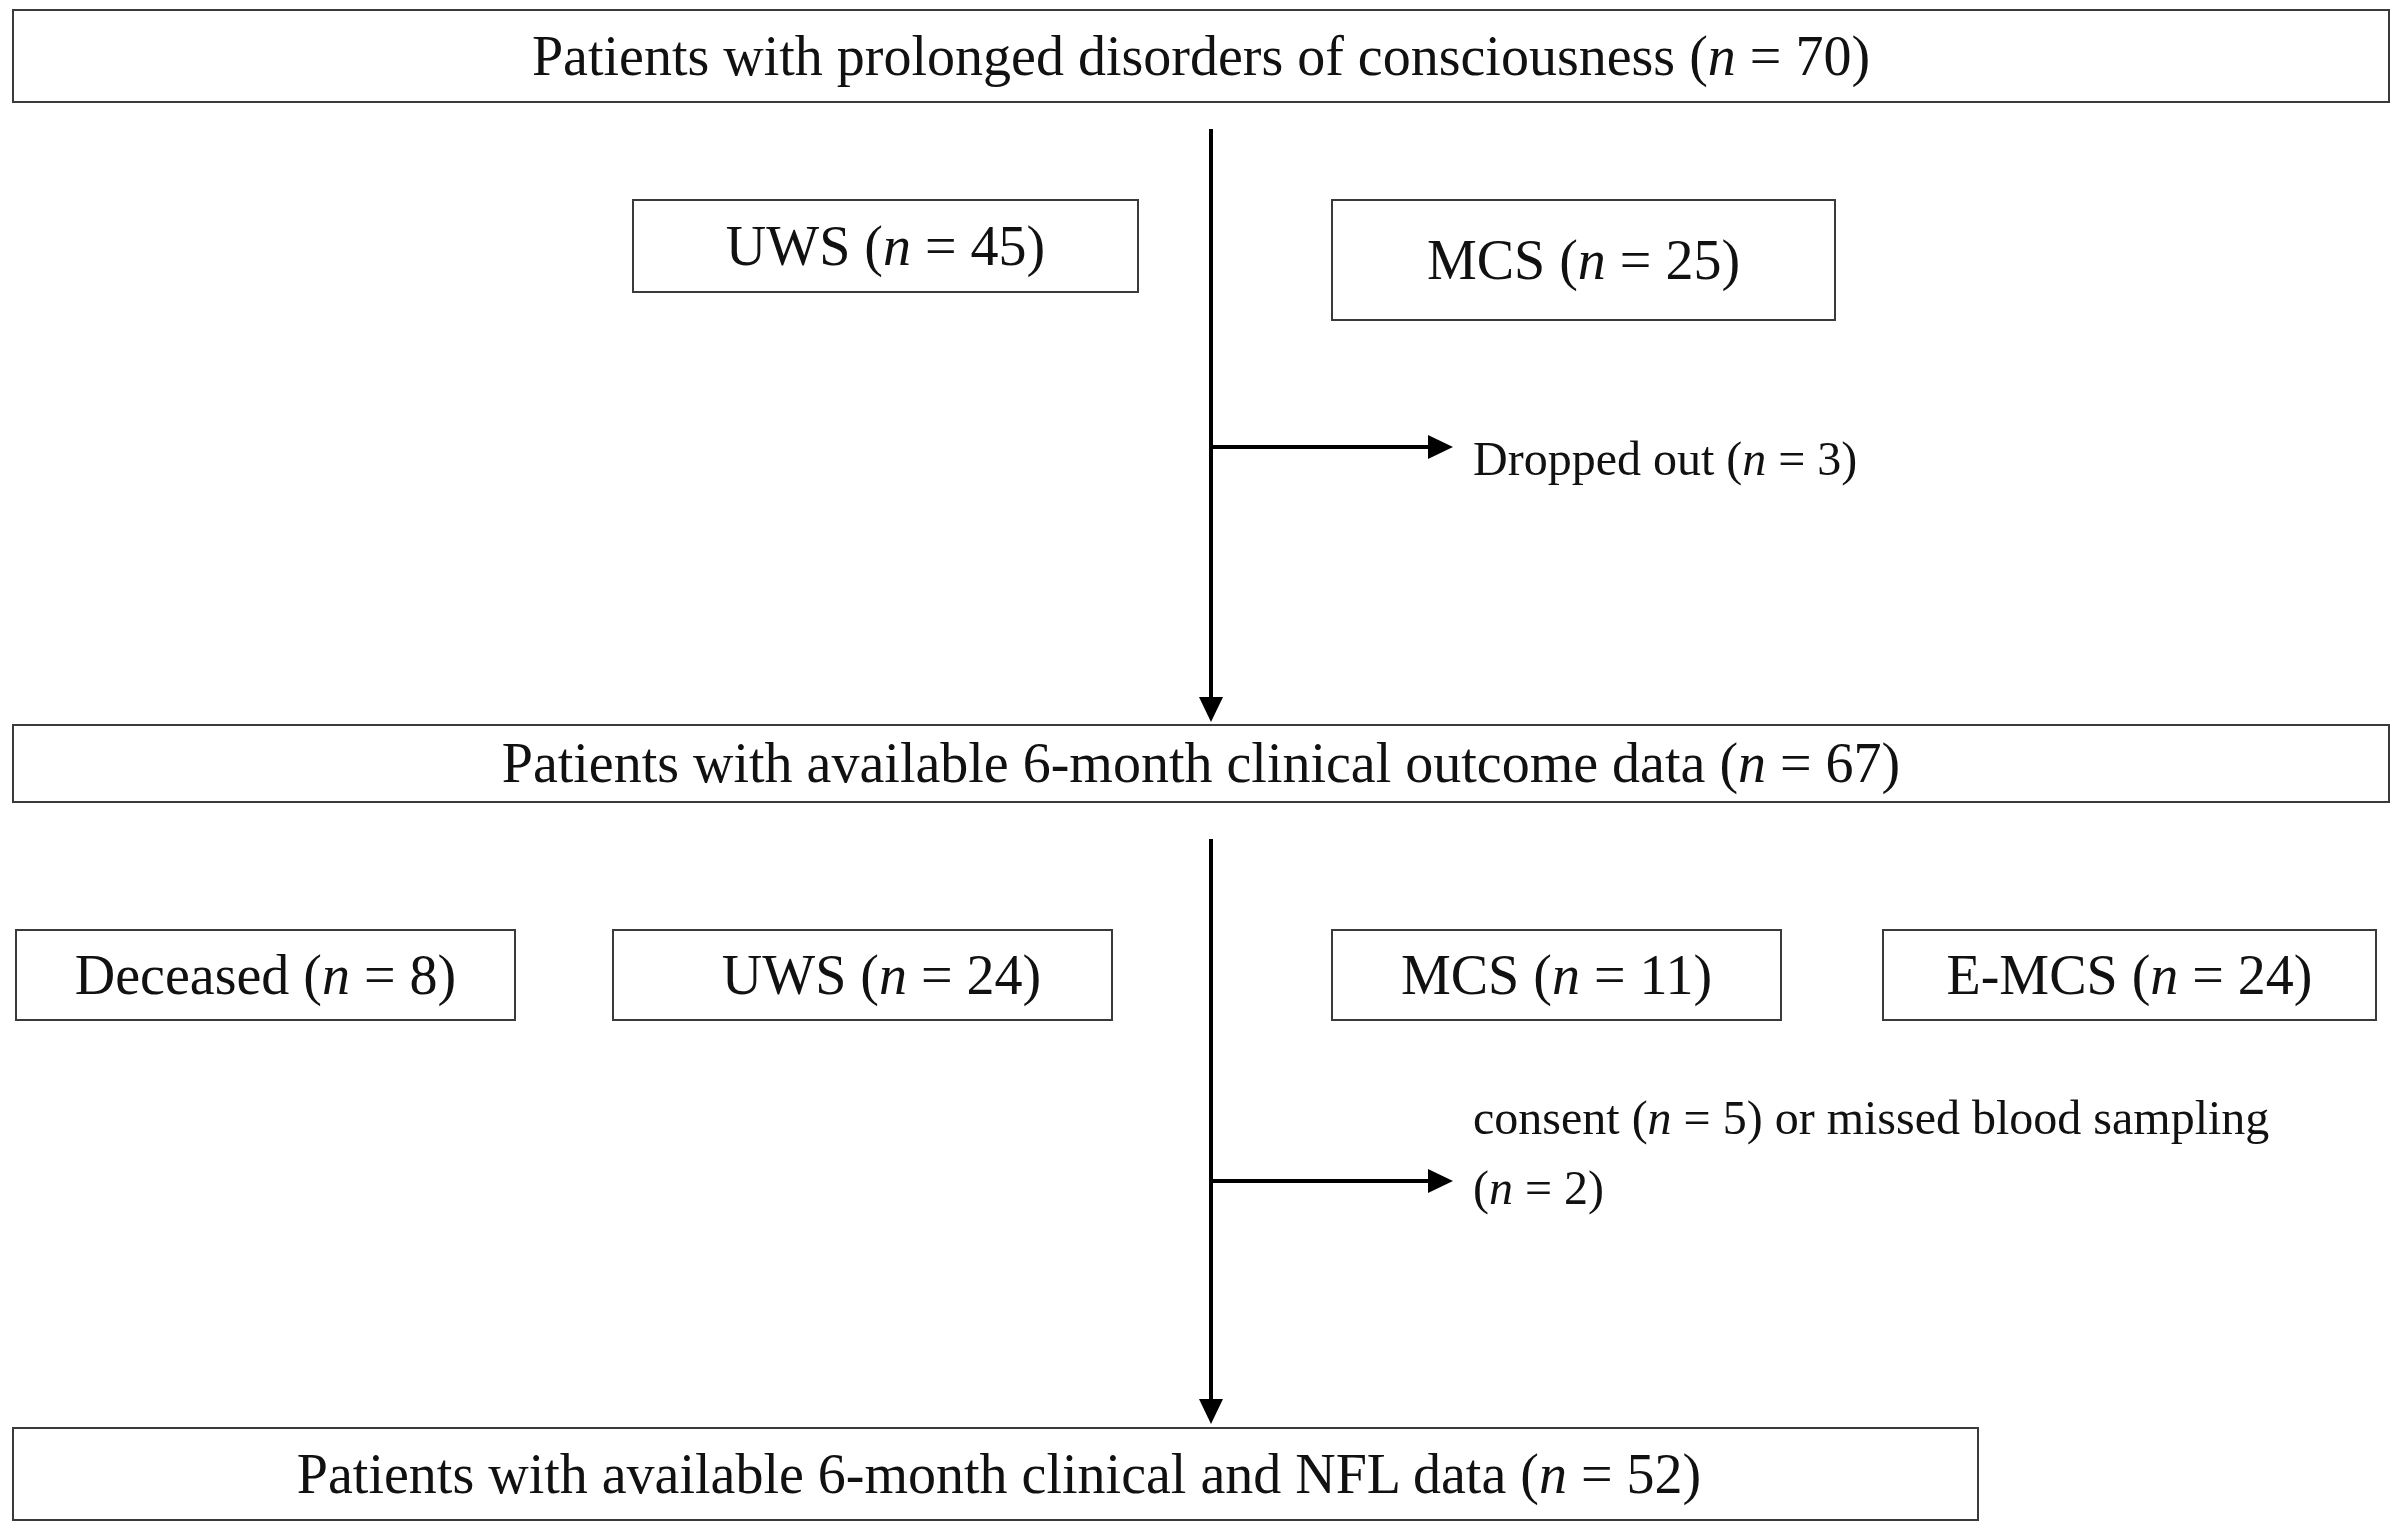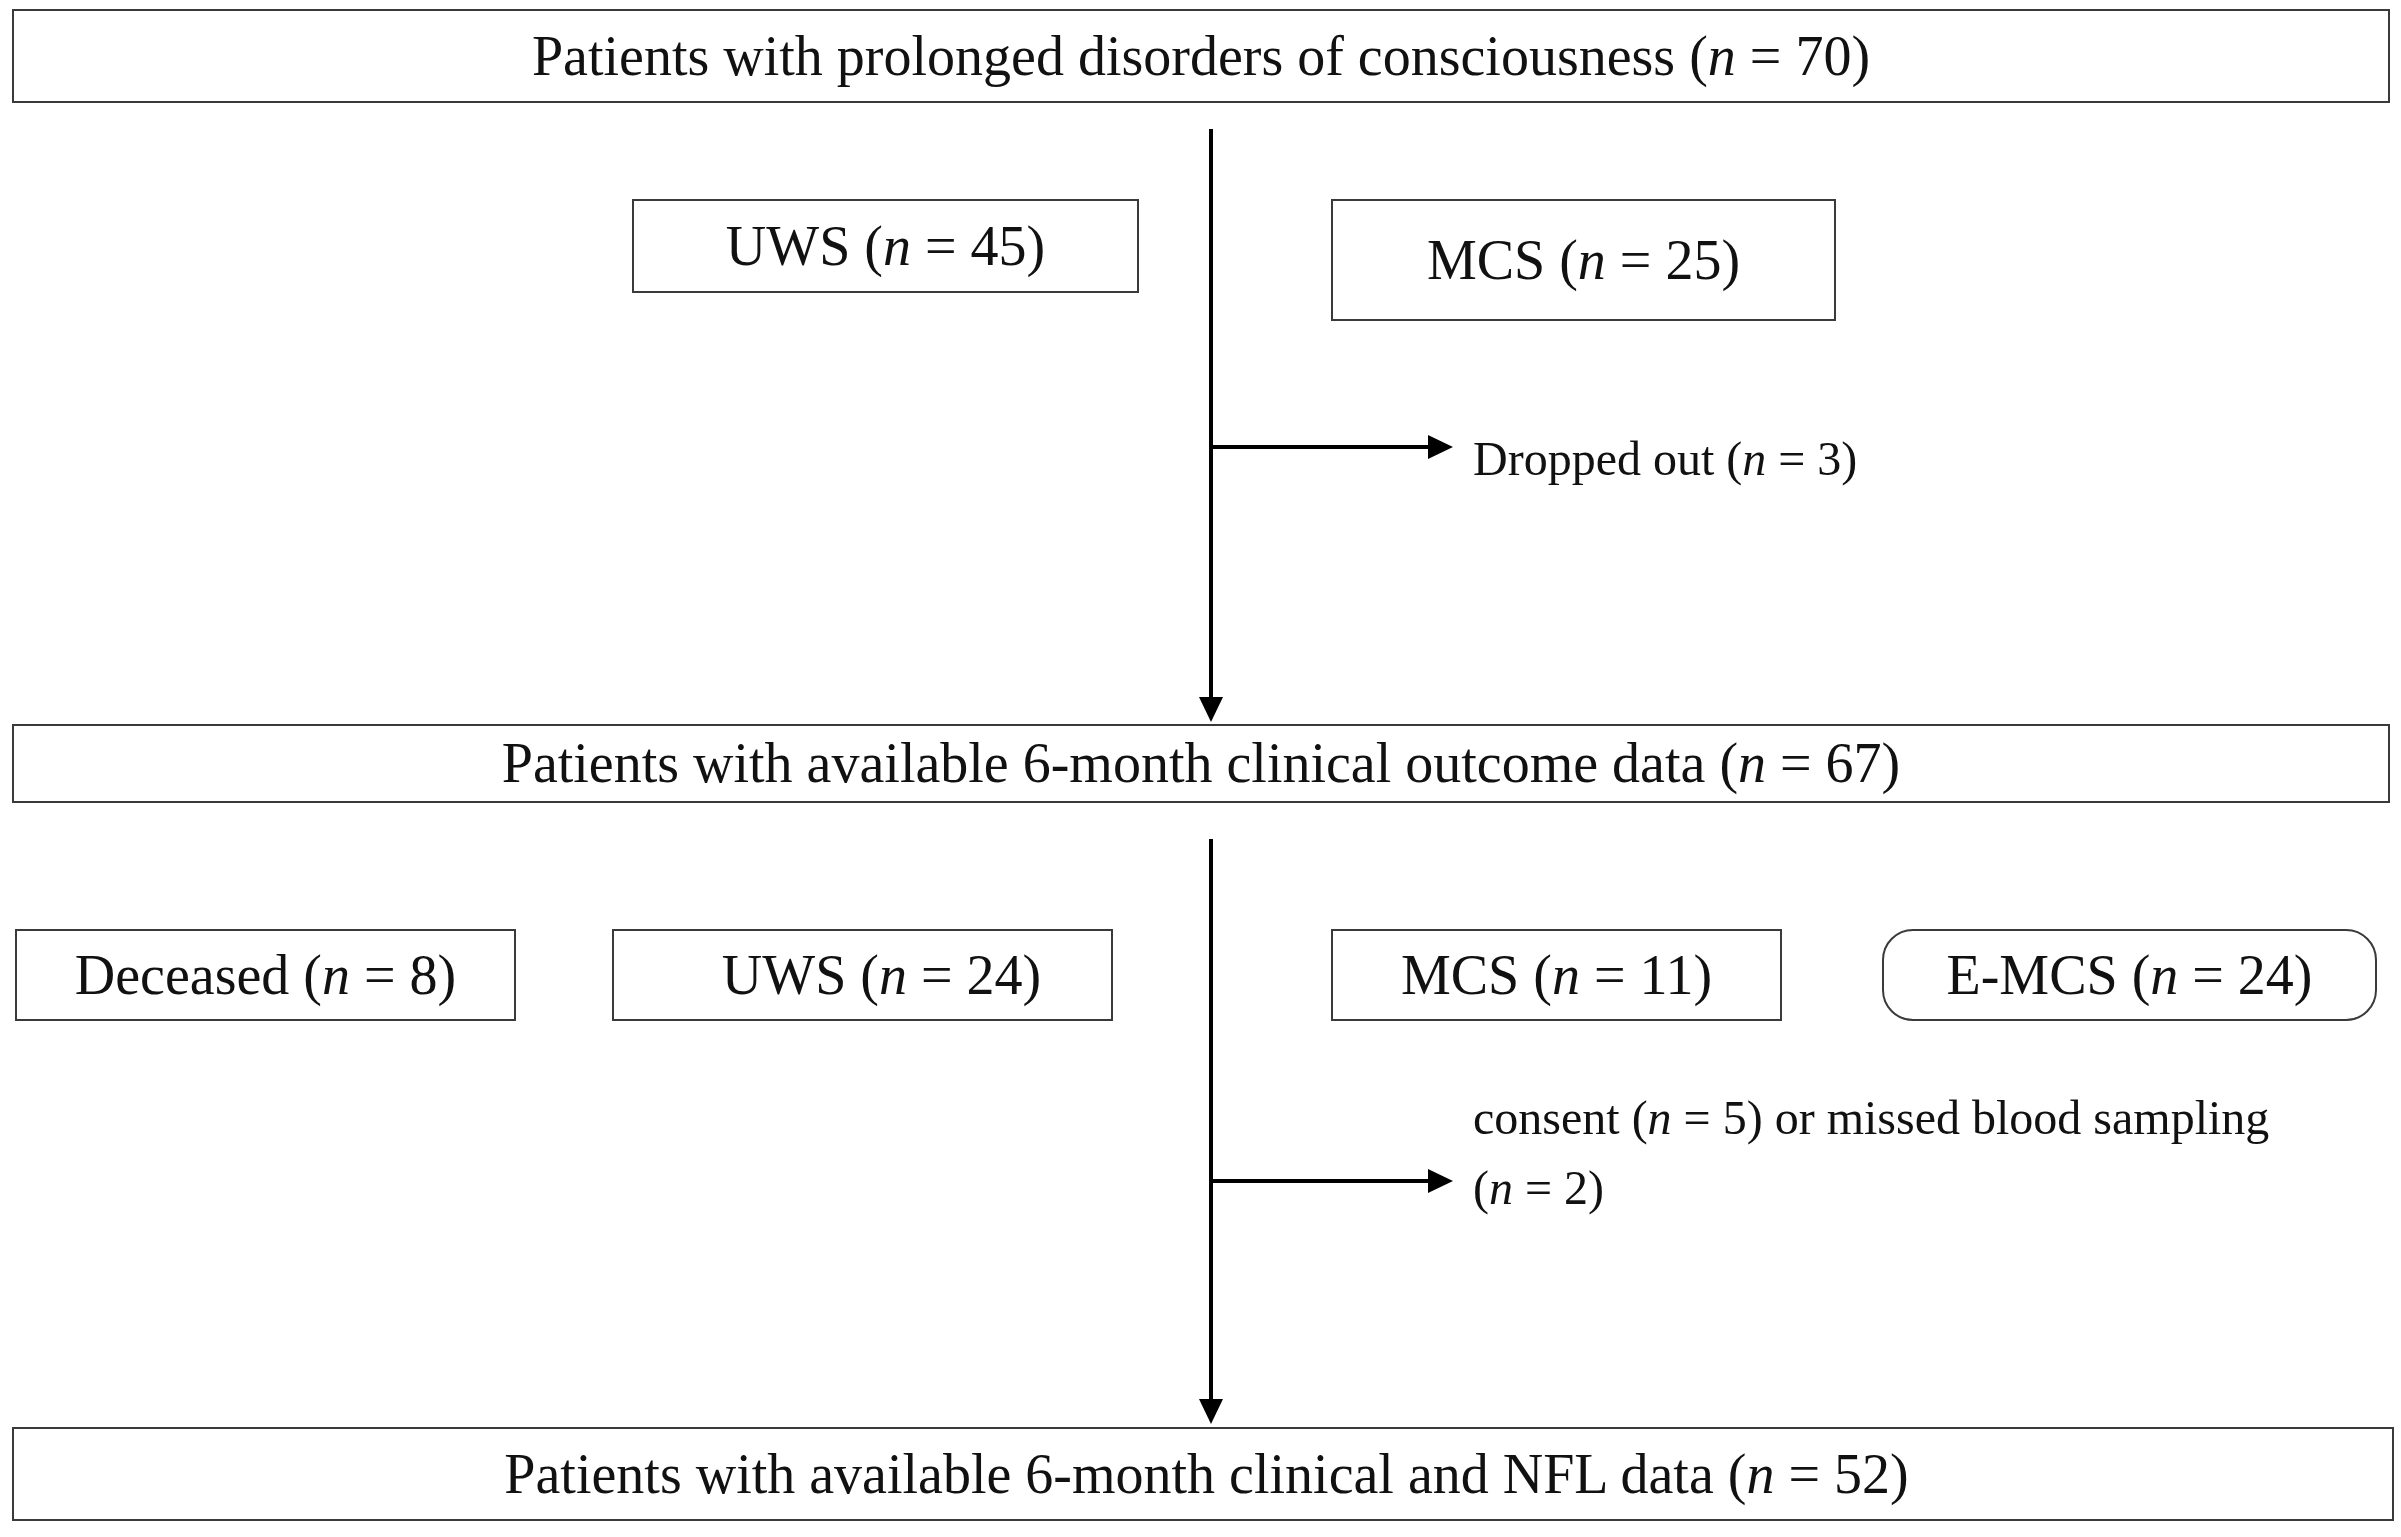--- a/index.html
+++ b/index.html
@@ -63,7 +63,7 @@
   #deceased{ left: 15px;   top: 929px; width: 501px;  height: 92px; }
   #uws2    { left: 612px;  top: 929px; width: 501px;  height: 92px; padding-left: 38px; }
   #mcs2    { left: 1331px; top: 929px; width: 451px;  height: 92px; }
-  #emcs    { left: 1882px; top: 929px; width: 495px;  height: 92px; border-radius: 31px; }
+  #emcs    { left: 1882px; top: 929px; width: 495px;  height: 92px; }
   #banner3 { left: 12px;   top: 1427px; width: 2382px; height: 94px; padding-left: 7px; }
 
   #vline1      { left: 1209px; top: 129px;  width: 4px;  height: 569px; }

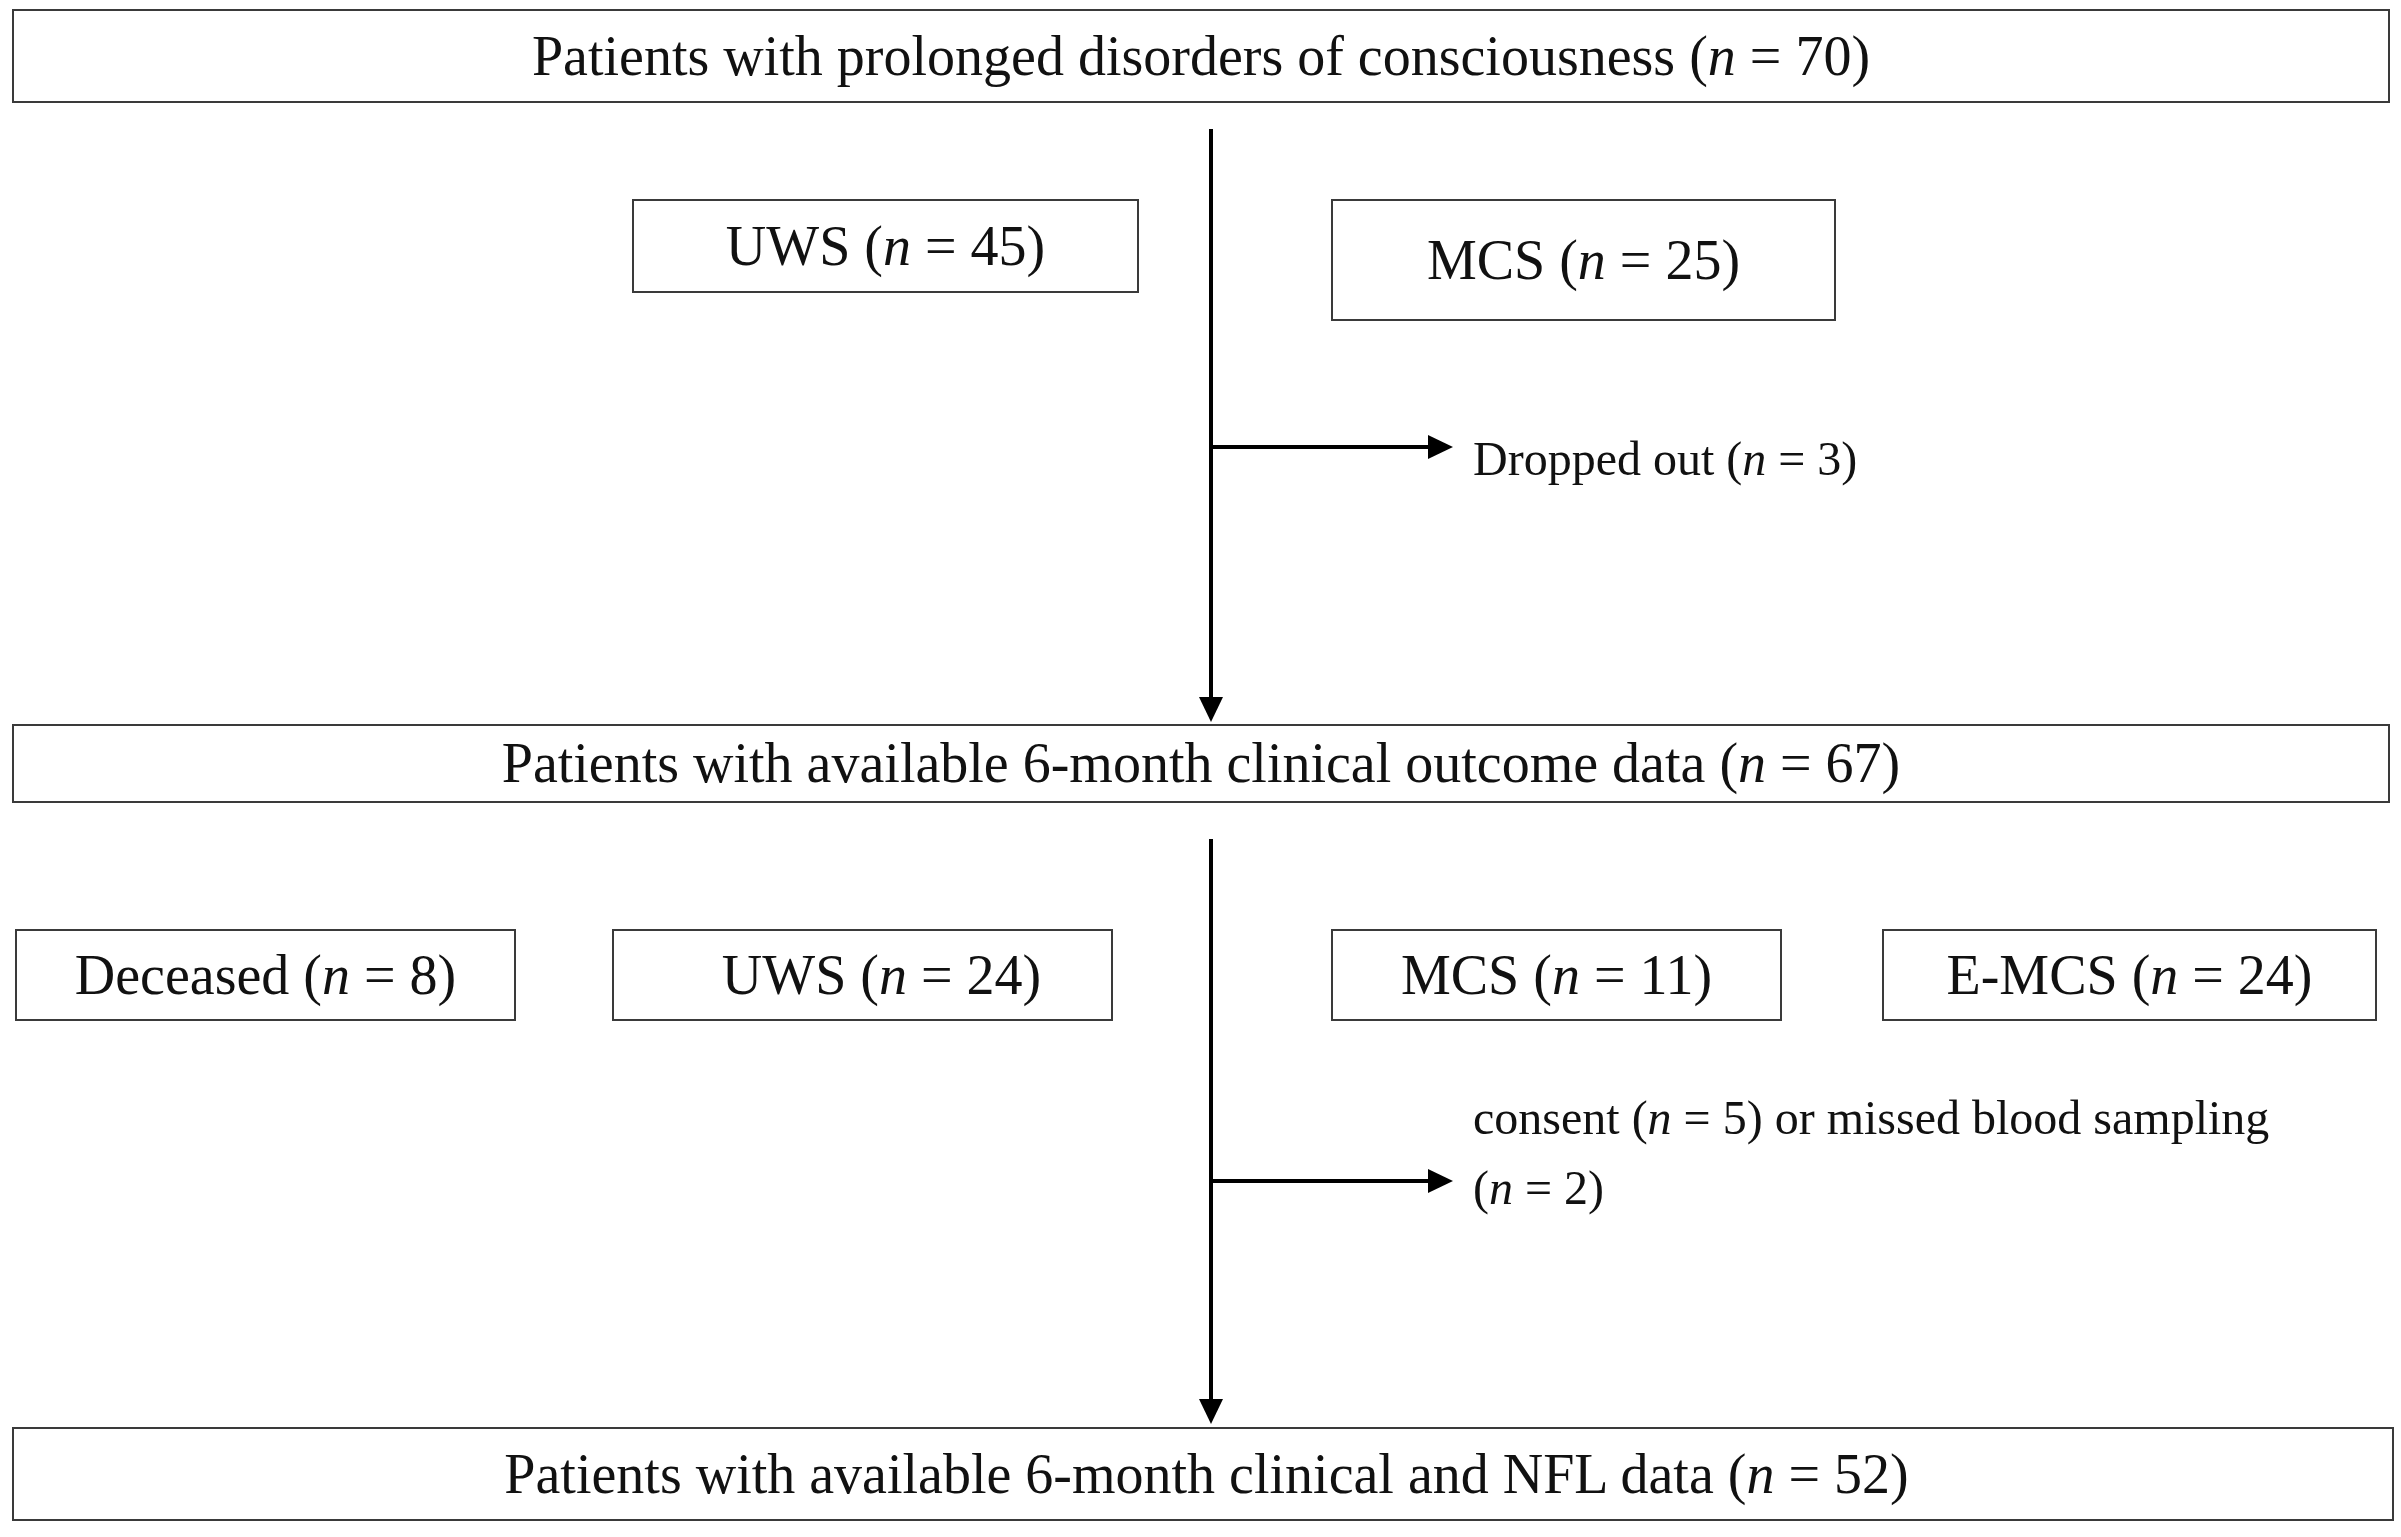--- a/index.html
+++ b/index.html
@@ -64,7 +64,7 @@
   #uws2    { left: 612px;  top: 929px; width: 501px;  height: 92px; padding-left: 38px; }
   #mcs2    { left: 1331px; top: 929px; width: 451px;  height: 92px; }
   #emcs    { left: 1882px; top: 929px; width: 495px;  height: 92px; }
-  #banner3 { left: 12px;   top: 1427px; width: 2382px; height: 94px; padding-left: 7px; }
+  #banner3 { left: 12px;   top: 1427px; width: 1967px; height: 94px; padding-left: 7px; }
 
   #vline1      { left: 1209px; top: 129px;  width: 4px;  height: 569px; }
   #arrowdown1  { left: 1199px; top: 697px; }

